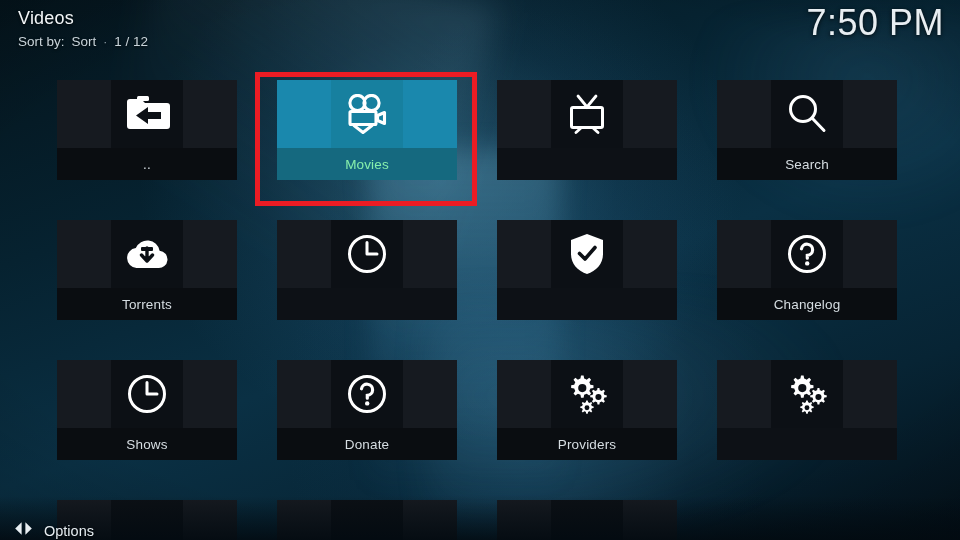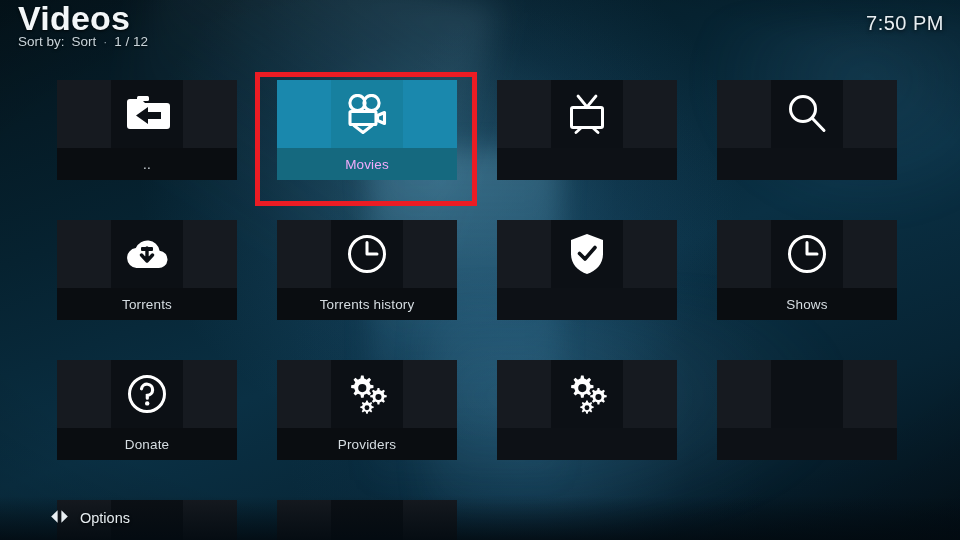--- a/index.html
+++ b/index.html
@@ -47,7 +47,7 @@
   
   #header { position:absolute; left:18px; top:4px; z-index:6; }
   #app-title {
-    font-size:34px; color:#f2f6f8; font-weight:700; letter-spacing:0.2px;
+    font-size:18px; color:#f2f6f8; font-weight:400; letter-spacing:0.2px;
     line-height:29px; text-shadow:0 1px 3px rgba(0,0,0,0.75);
   }
   #subtitle-row {

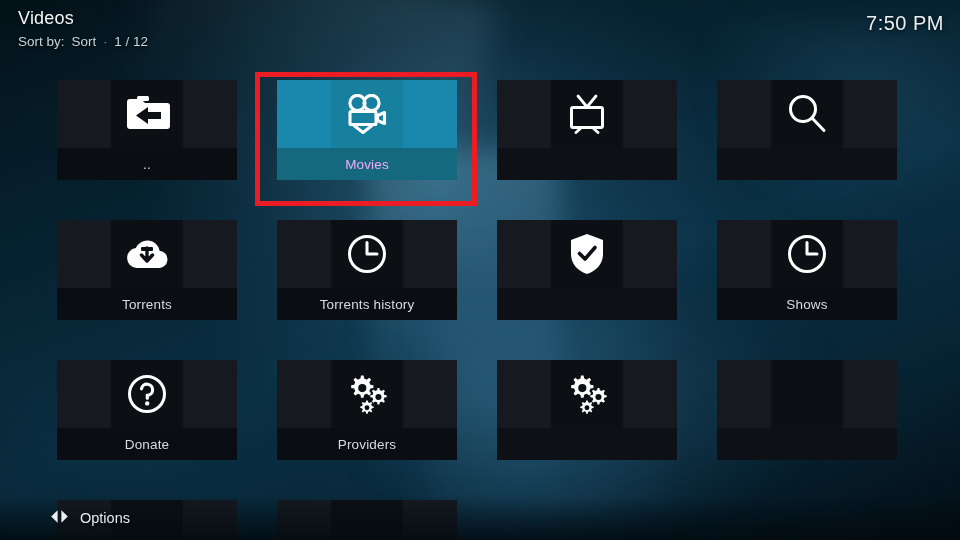--- a/index.html
+++ b/index.html
@@ -57,8 +57,8 @@
   #subtitle-row .dot { color:#93a3ac; font-size:12px; }
 
   #clock {
-    position:absolute; right:16px; top:12px; z-index:6;
-    font-size:20px; color:#e8eef2; font-weight:300; letter-spacing:0.5px;
+    position:absolute; right:16px; top:2px; z-index:6;
+    font-size:36px; color:#e8eef2; font-weight:300; letter-spacing:0.5px;
     text-shadow:0 1px 4px rgba(0,0,0,0.8);
   }
 

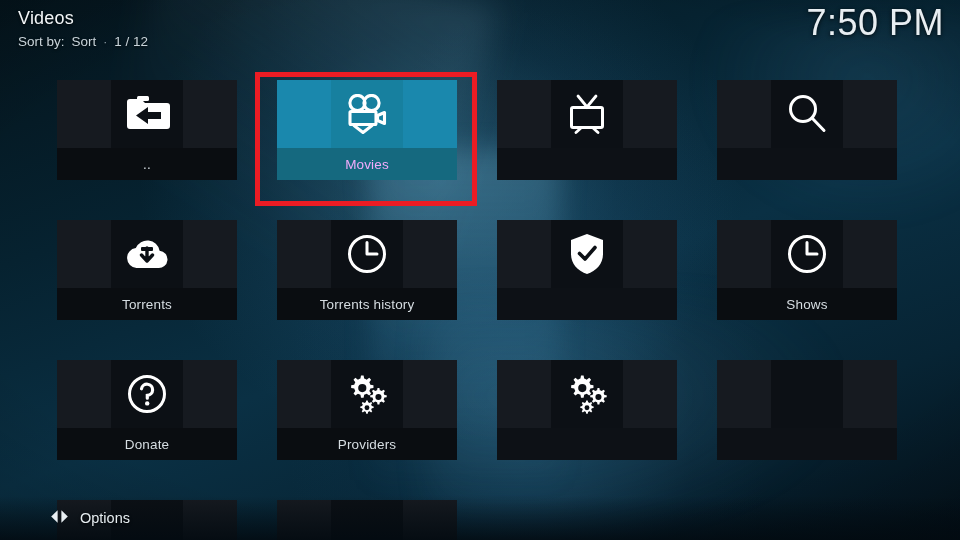--- a/index.html
+++ b/index.html
@@ -101,7 +101,7 @@
   .tile.focused .bands i:nth-child(2) { background:#177f a3; background:#17809f; }
   .tile.focused .bands i:nth-child(3) { background:#1a88ad; }
   .tile.focused .label-strip { background:#15697f; }
-  .tile.focused .tile-label { color:#f0abfc; }
+  .tile.focused .tile-label { color:#86efac; }
 
   
   #selection-box {

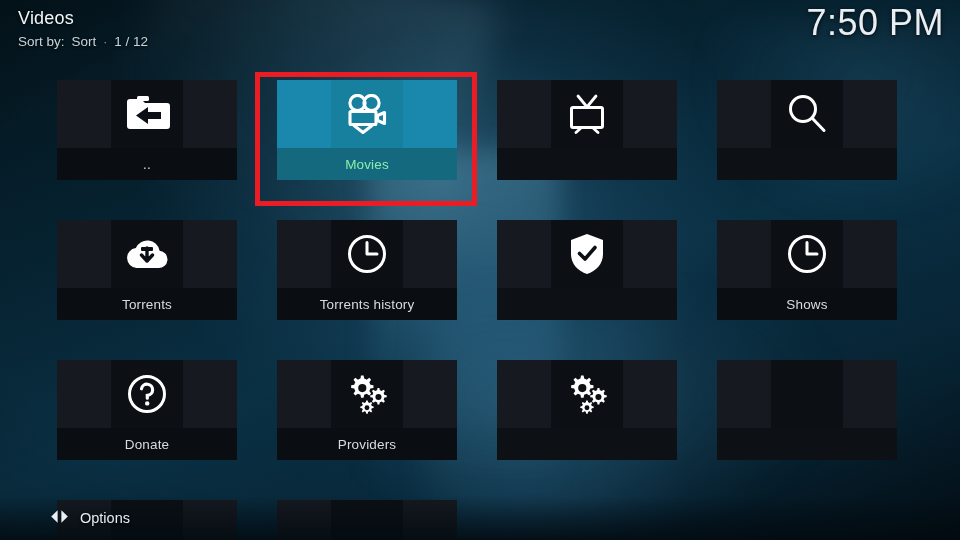--- a/index.html
+++ b/index.html
@@ -208,6 +208,9 @@
         <circle cx="17" cy="16" r="12.5" fill="none" stroke="#ffffff" stroke-width="3"></circle>
         <path d="M26.5 25.5 L38 37.5" stroke="#ffffff" stroke-width="3" stroke-linecap="round"></path>
       </svg>
+        </div>
+        <div class="label-strip">
+          <span class="tile-label">Search</span>
         </div>
       </div>
       <div class="tile">

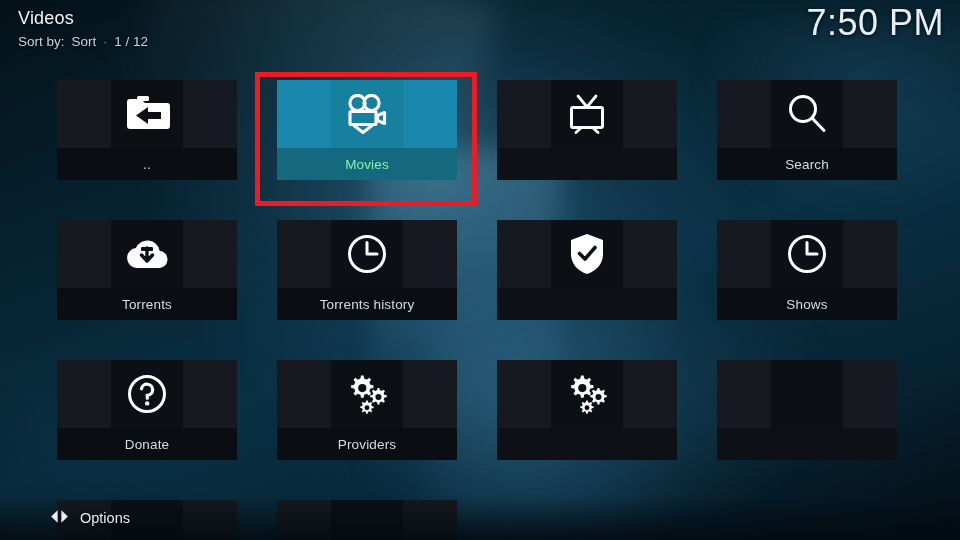--- a/index.html
+++ b/index.html
@@ -241,9 +241,6 @@
         <circle cx="21" cy="21" r="17.5" fill="none" stroke="#ffffff" stroke-width="3"></circle>
         <path d="M21 9.5 V21 H31" fill="none" stroke="#ffffff" stroke-width="3" stroke-linecap="round" stroke-linejoin="round"></path>
       </svg>
-        </div>
-        <div class="label-strip">
-          <span class="tile-label">Torrents history</span>
         </div>
       </div>
       <div class="tile">

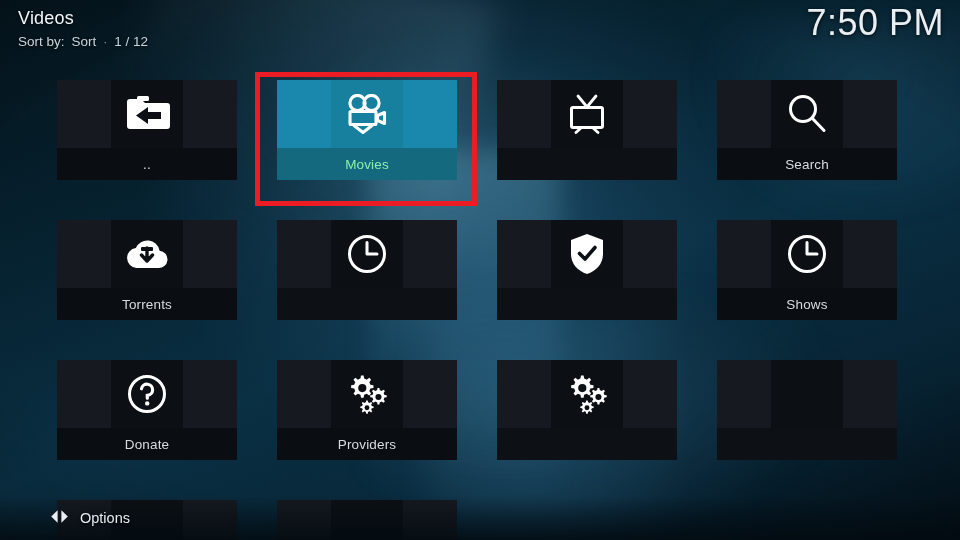--- a/index.html
+++ b/index.html
@@ -254,6 +254,23 @@
         <path d="M19 2 L35 8 V22 C35 32 28 39 19 42 C10 39 3 32 3 22 V8 Z" fill="#ffffff"></path>
         <path d="M11.5 21.5 L17 27 L27 15.5" fill="none" stroke="#0c1015" stroke-width="3.6" stroke-linecap="round" stroke-linejoin="round"></path>
       </svg>
+        </div>
+      </div>
+      <div class="tile">
+        <div class="bands">
+          <i></i>
+          <i></i>
+          <i></i>
+        </div>
+        <div class="icon-wrap">
+          <svg width="42" height="42" viewBox="0 0 42 42">
+        <circle cx="21" cy="21" r="17.5" fill="none" stroke="#ffffff" stroke-width="3"></circle>
+        <path d="M15.5 15.8 a5.6 5.6 0 1 1 5.8 6.6 v2.8" fill="none" stroke="#ffffff" stroke-width="3.2" stroke-linecap="round"></path>
+        <circle cx="21.2" cy="30.4" r="2.2" fill="#ffffff"></circle>
+      </svg>
+        </div>
+        <div class="label-strip">
+          <span class="tile-label">Changelog</span>
         </div>
       </div>
       <div class="tile">

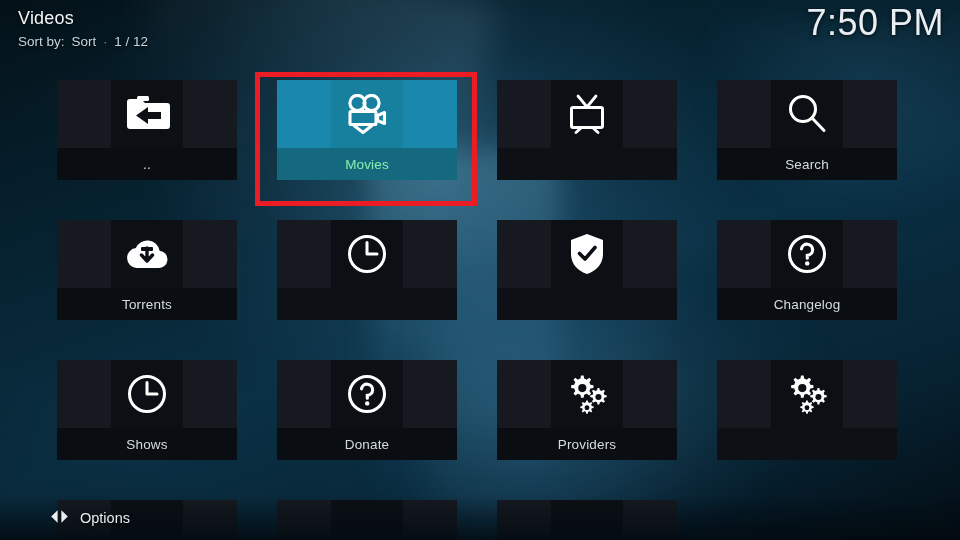--- a/index.html
+++ b/index.html
@@ -113,9 +113,8 @@
   
   #bottom-bar {
     position:absolute; left:0; right:0; bottom:0; height:44px; z-index:8;
-    display:flex; align-items:center;
+    display:flex; align-items:flex-end;
     background:linear-gradient(to top, rgba(2,10,16,0.85) 0%, rgba(2,10,16,0.35) 60%, rgba(0,0,0,0) 100%);
-    padding-left:36px;
   }
   #options-btn {
     display:flex; align-items:center; gap:11px; margin-left:14px;

